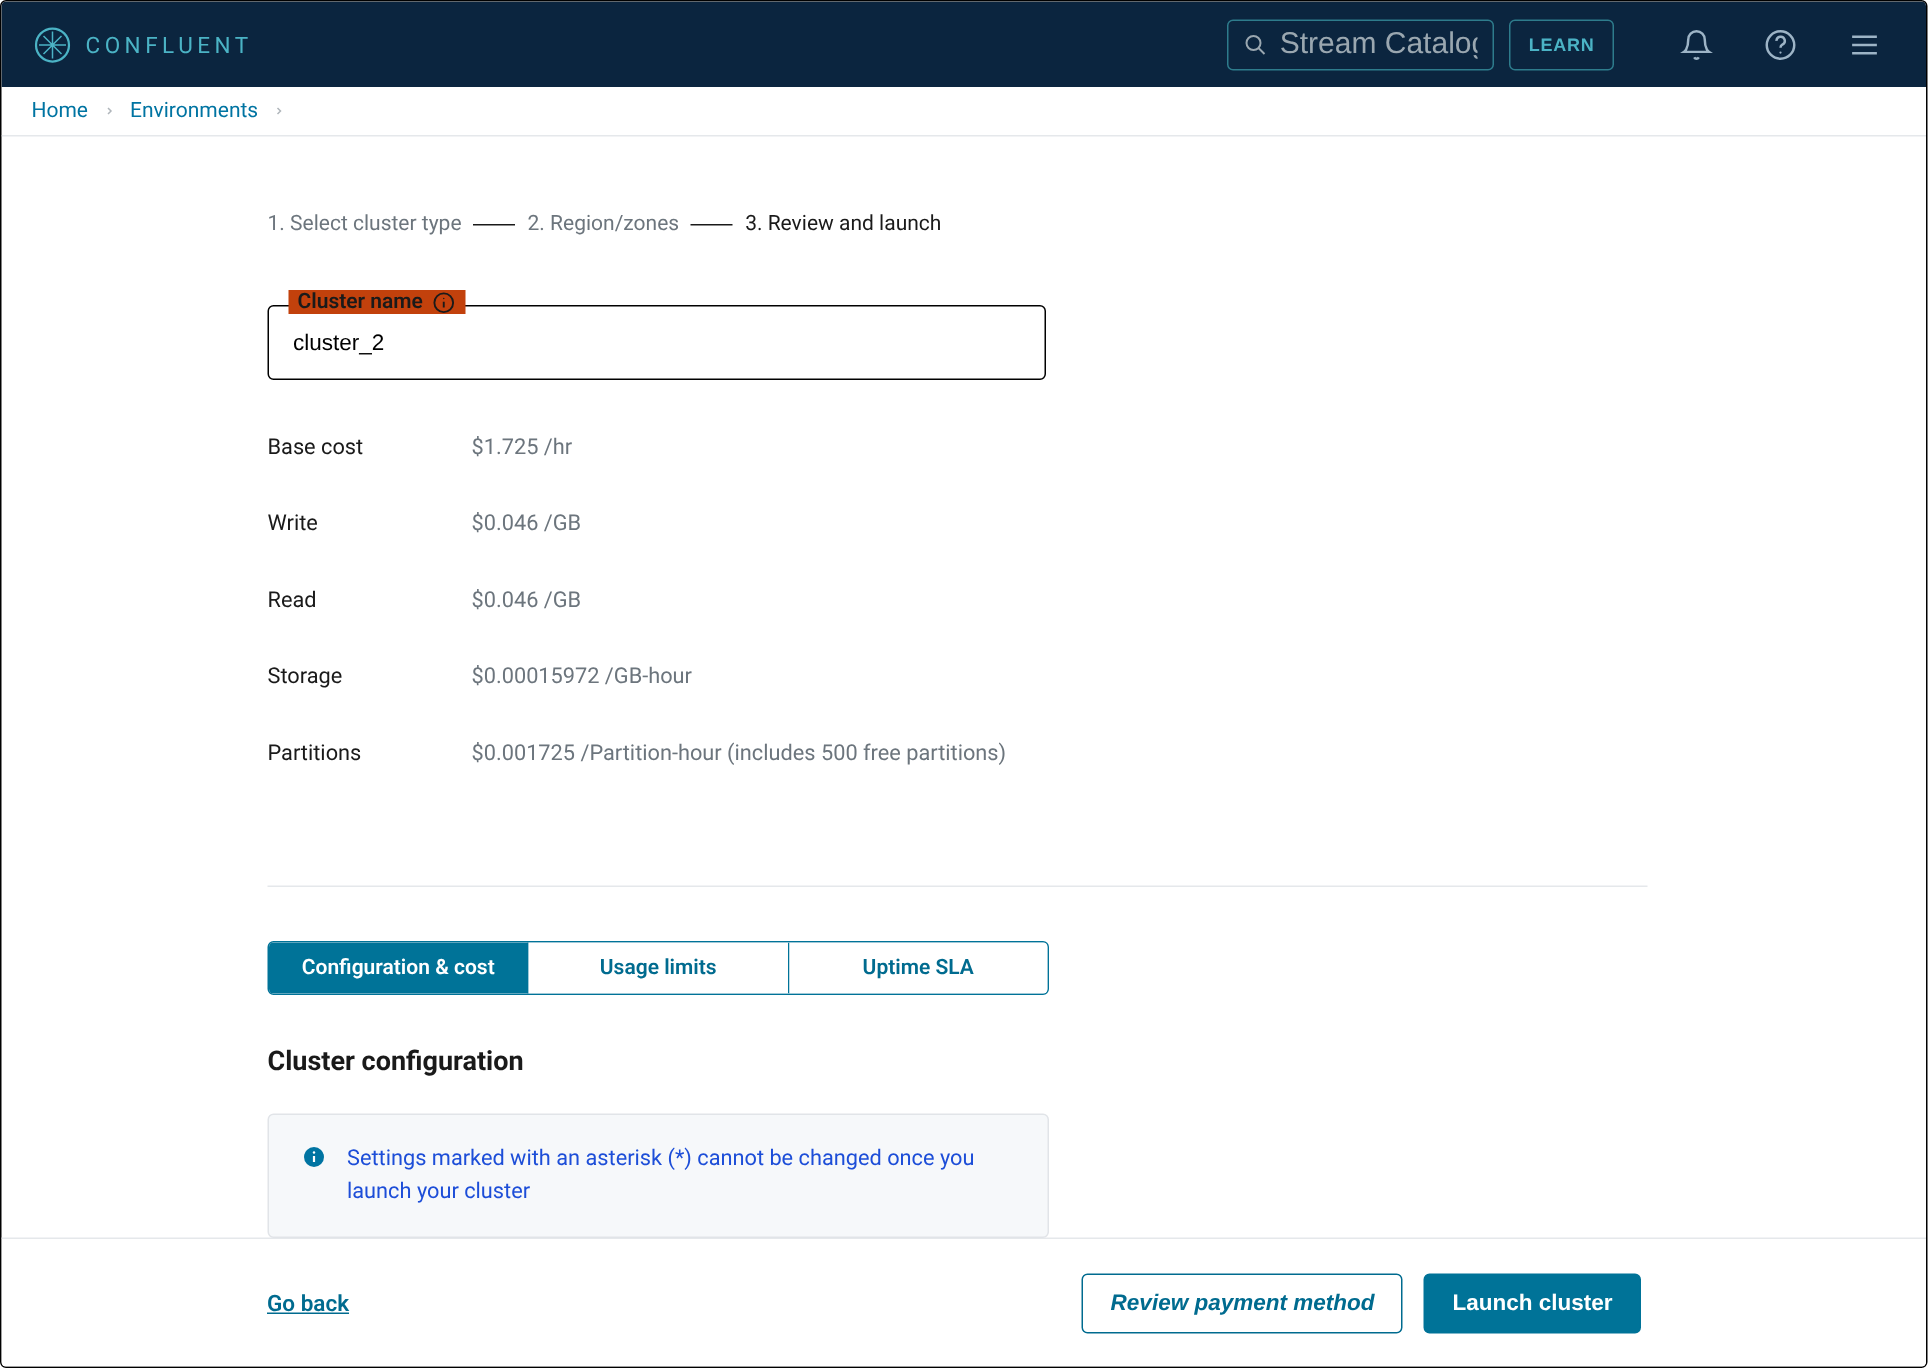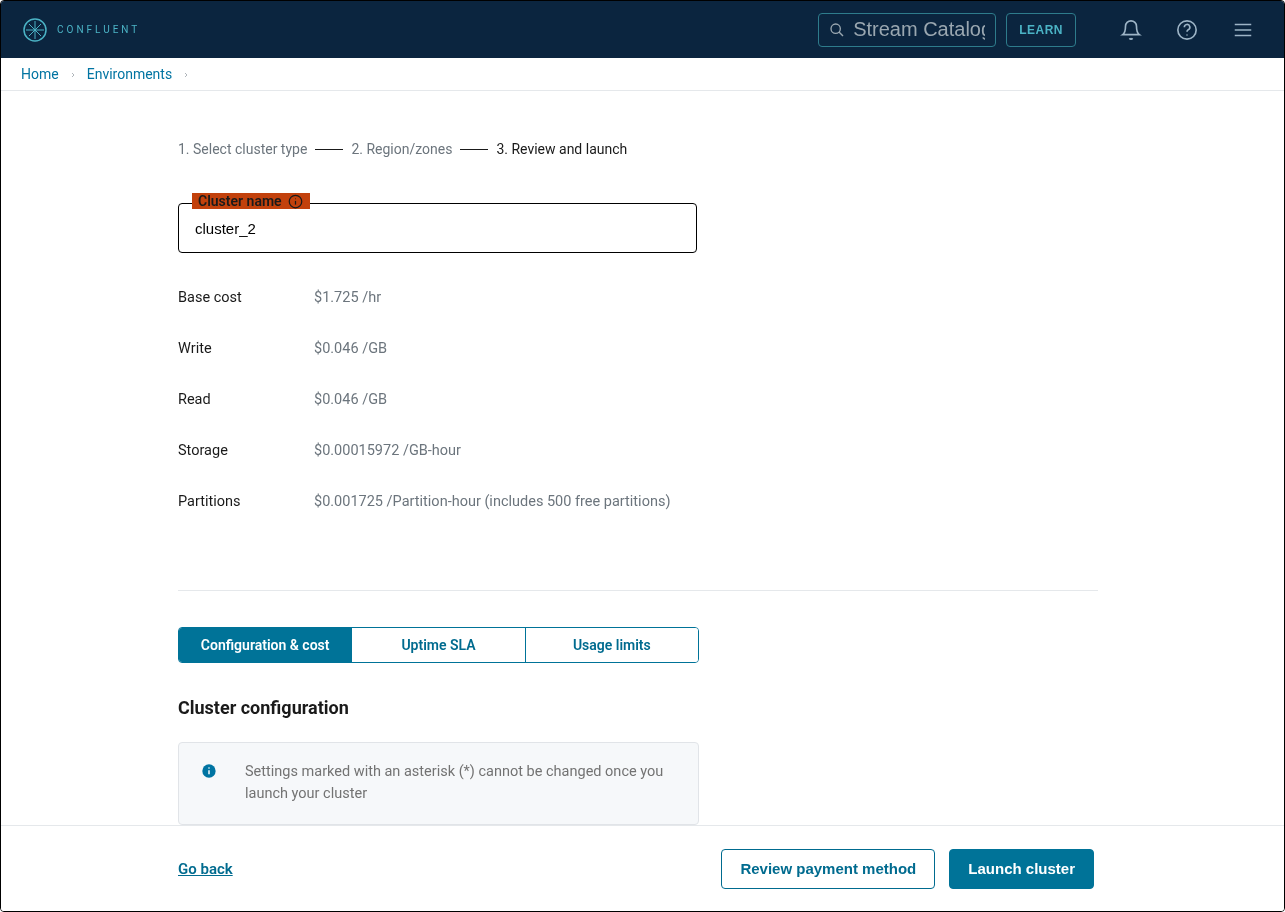--- a/index.html
+++ b/index.html
@@ -40,7 +40,7 @@
     .logo svg { display: block; }
     .logo-text {
       color: #4bb3c5;
-      font-size: 10px;
+      font-size: 15px;
       letter-spacing: 3px;
       font-weight: 400;
     }

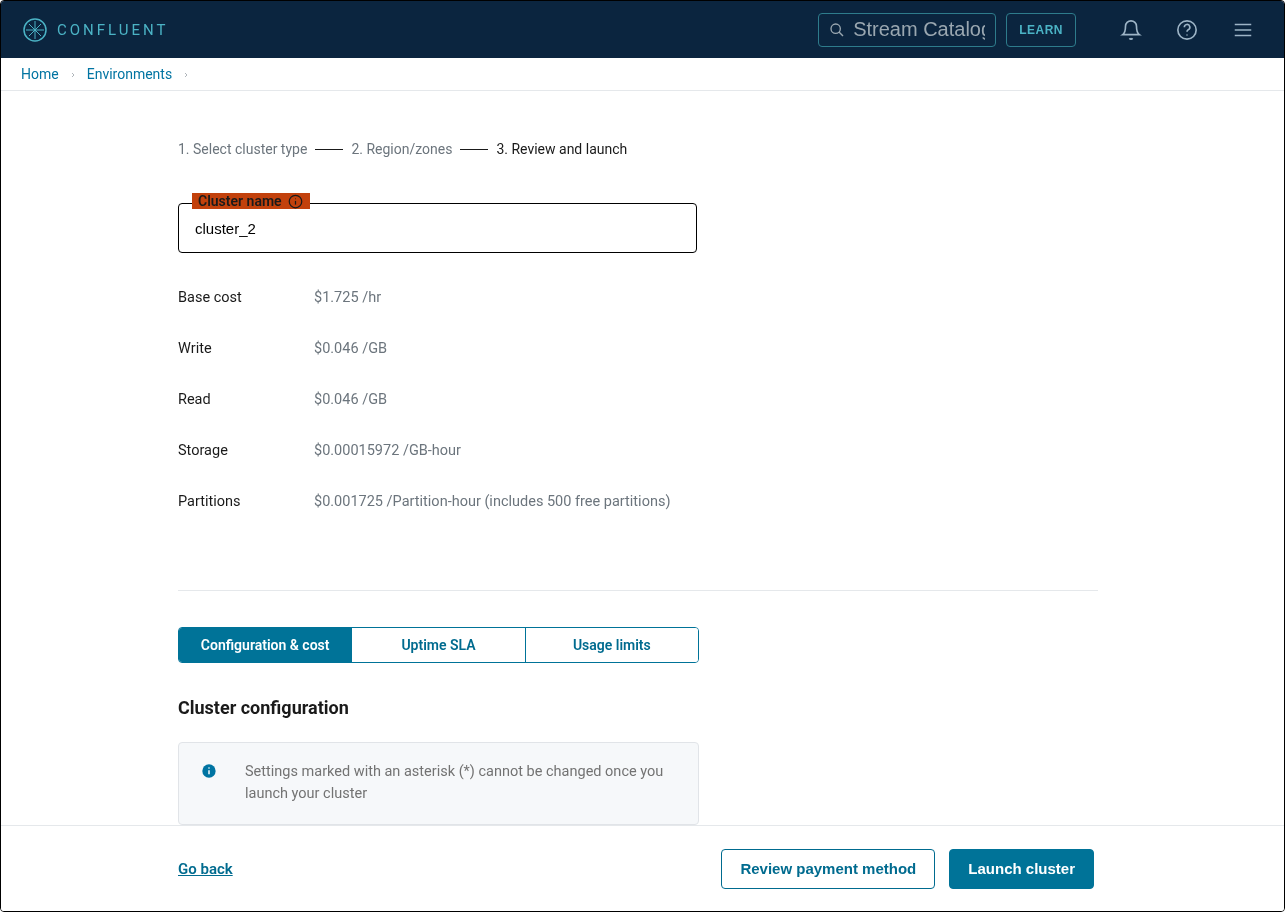--- a/index.html
+++ b/index.html
@@ -394,8 +394,8 @@
 
     <div class="tabs">
       <div class="tab active">Configuration &amp; cost</div>
+      <div class="tab">Usage limits</div>
       <div class="tab">Uptime SLA</div>
-      <div class="tab">Usage limits</div>
     </div>
 
     <div class="section-title">Cluster configuration</div>

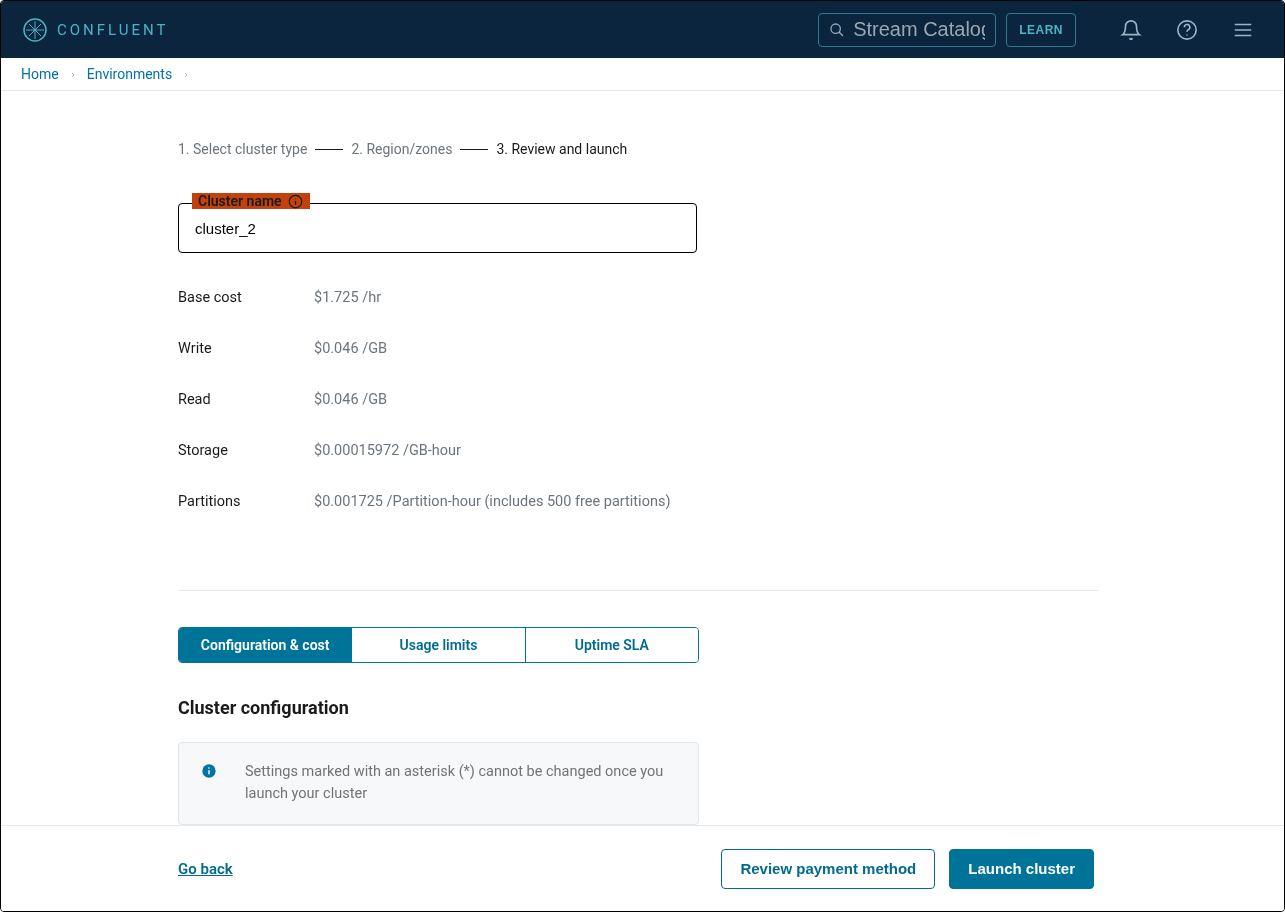--- a/index.html
+++ b/index.html
@@ -237,9 +237,9 @@
       border-radius: 4px;
       padding: 18px 22px;
       display: flex;
-      gap: 28px;
+      gap: 14px;
       font-size: 14.5px;
-      color: #737373;
+      color: #1d4ed8;
       line-height: 1.55;
       margin-bottom: 28px;
     }

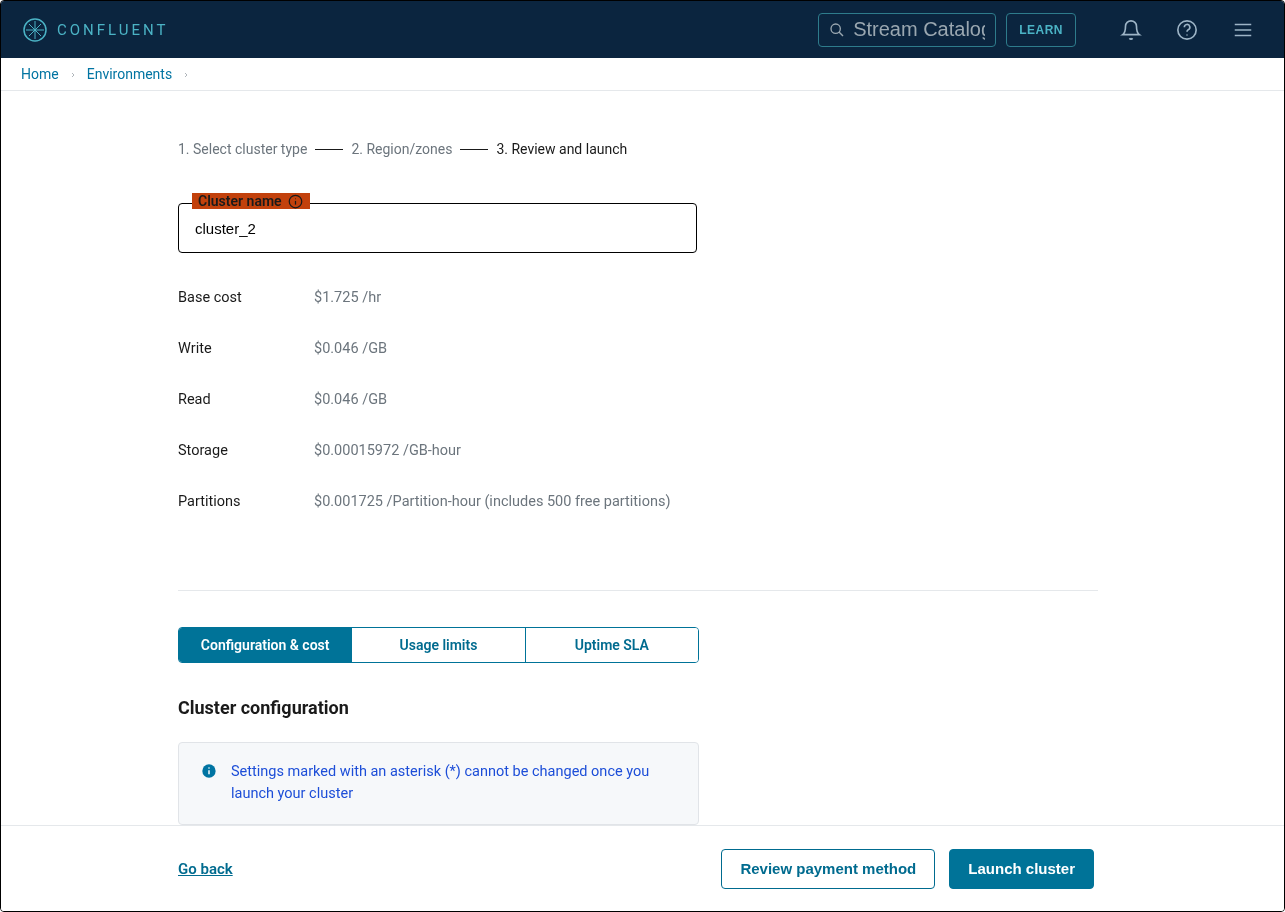--- a/index.html
+++ b/index.html
@@ -286,6 +286,7 @@
       border: 1px solid #006b8f;
       color: #006b8f;
       margin-right: 14px;
+      font-style: italic;
     }
     .btn-primary {
       background: #007398;

